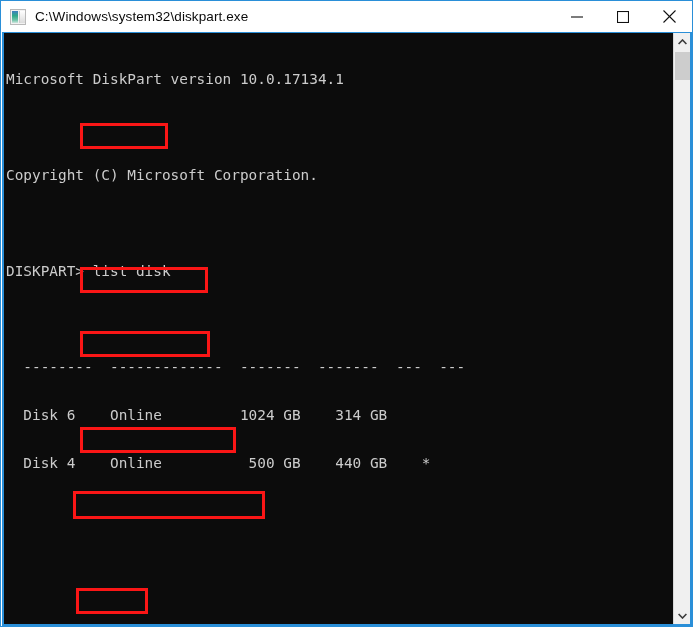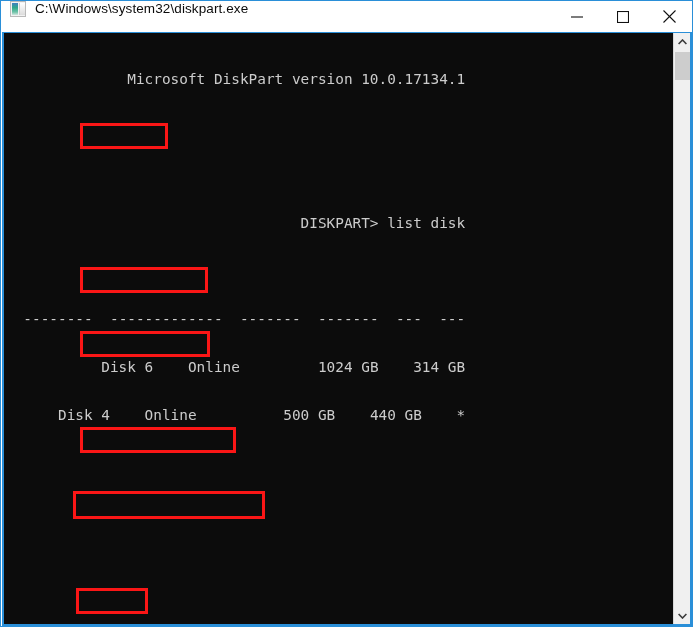--- a/index.html
+++ b/index.html
@@ -33,6 +33,7 @@
     height: 31px;
     background: #ffffff;
     display: flex;
+    align-items: center;
   }
   .title-icon {
     width: 16px;

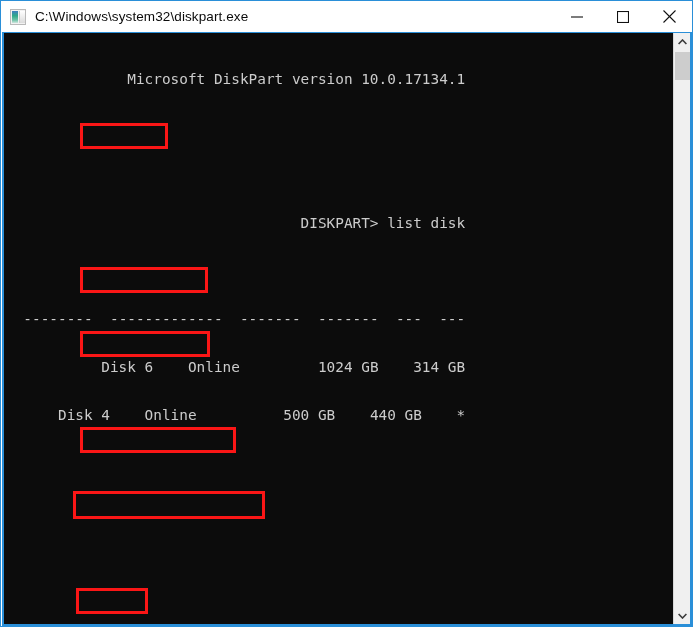--- a/index.html
+++ b/index.html
@@ -114,7 +114,7 @@
     white-space: pre;
     letter-spacing: 0px;
   }
-  .term .line { height: 16px; text-align: right; }
+  .term .line { height: 16px; }
 
   
   .hl {

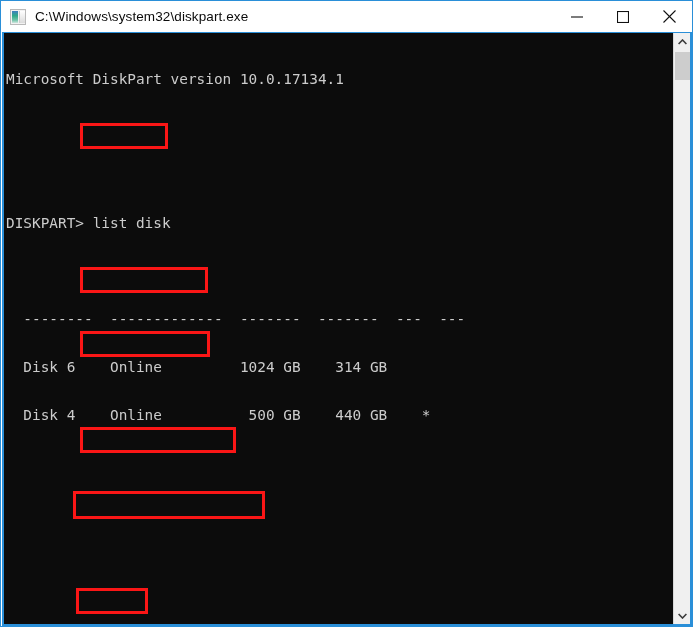--- a/index.html
+++ b/index.html
@@ -194,6 +194,7 @@
       <div class="term">
         <div class="line">Microsoft DiskPart version 10.0.17134.1</div>
         <div class="line"></div>
+        <div class="line">Copyright (C) Microsoft Corporation.</div>
         <div class="line"></div>
         <div class="line">DISKPART&gt; list disk</div>
         <div class="line"></div>

